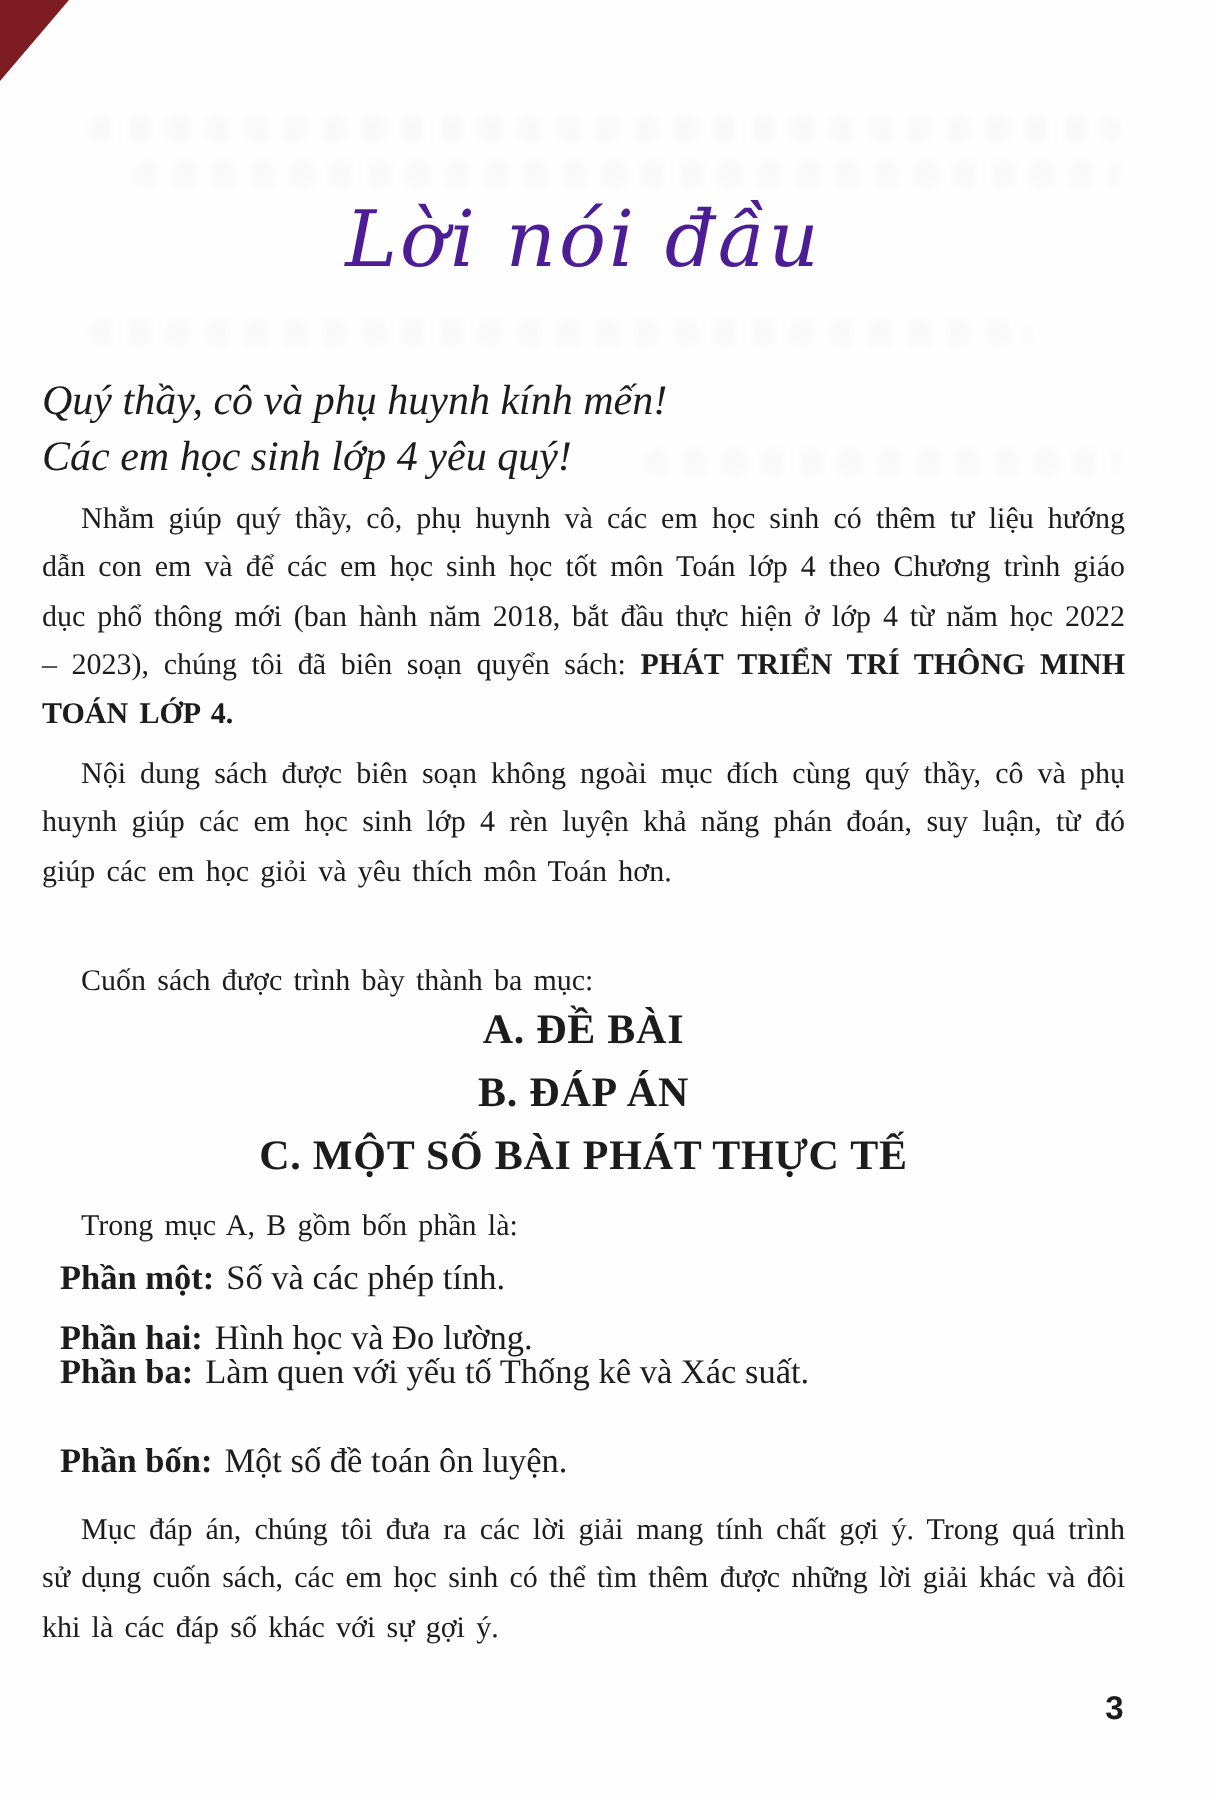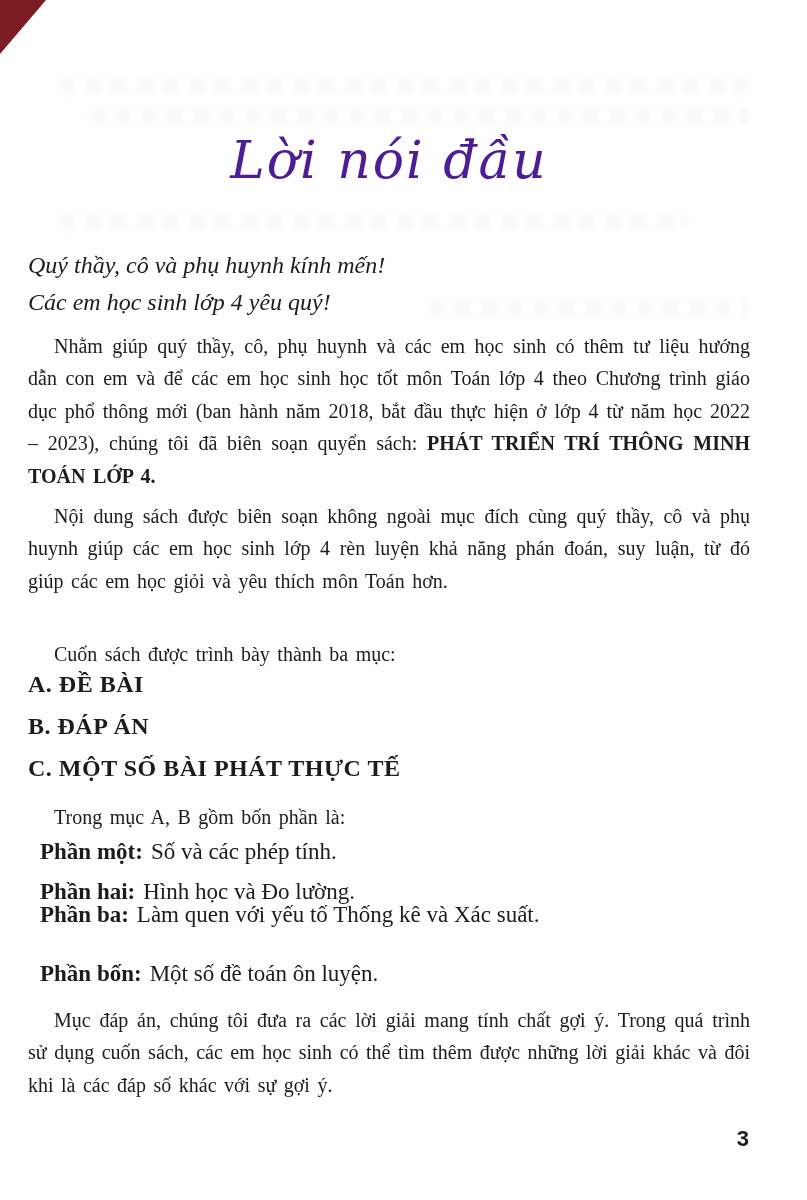--- a/index.html
+++ b/index.html
@@ -40,7 +40,7 @@
   }
 
   .line{position:absolute;left:0;right:0;}
-  .greet{font-style:italic;font-size:24px;}
+  .greet{font-style:italic;font-size:28px;}
   .para{
     font-size:20px;line-height:32.4px;
     text-align:justify;text-indent:26px;word-spacing:2.5px;

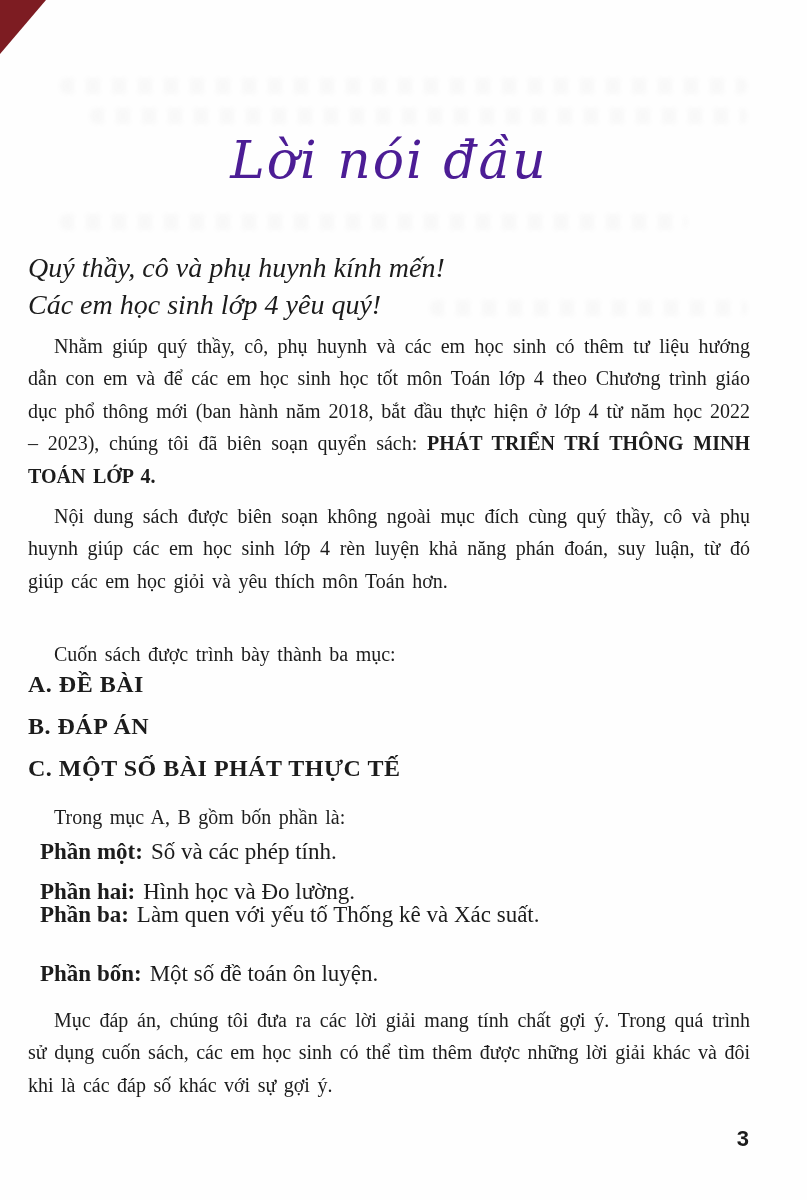--- a/index.html
+++ b/index.html
@@ -46,7 +46,7 @@
     text-align:justify;text-indent:26px;word-spacing:2.5px;
   }
   .noindent{text-indent:26px;}
-  .heading{font-weight:bold;font-size:24px;letter-spacing:0.5px;}
+  .heading{font-weight:bold;font-size:28px;letter-spacing:0.5px;text-align:center;}
   .part{font-size:23px;margin-left:12px;}
   .part b{margin-right:8px;}
   .pagenum{

